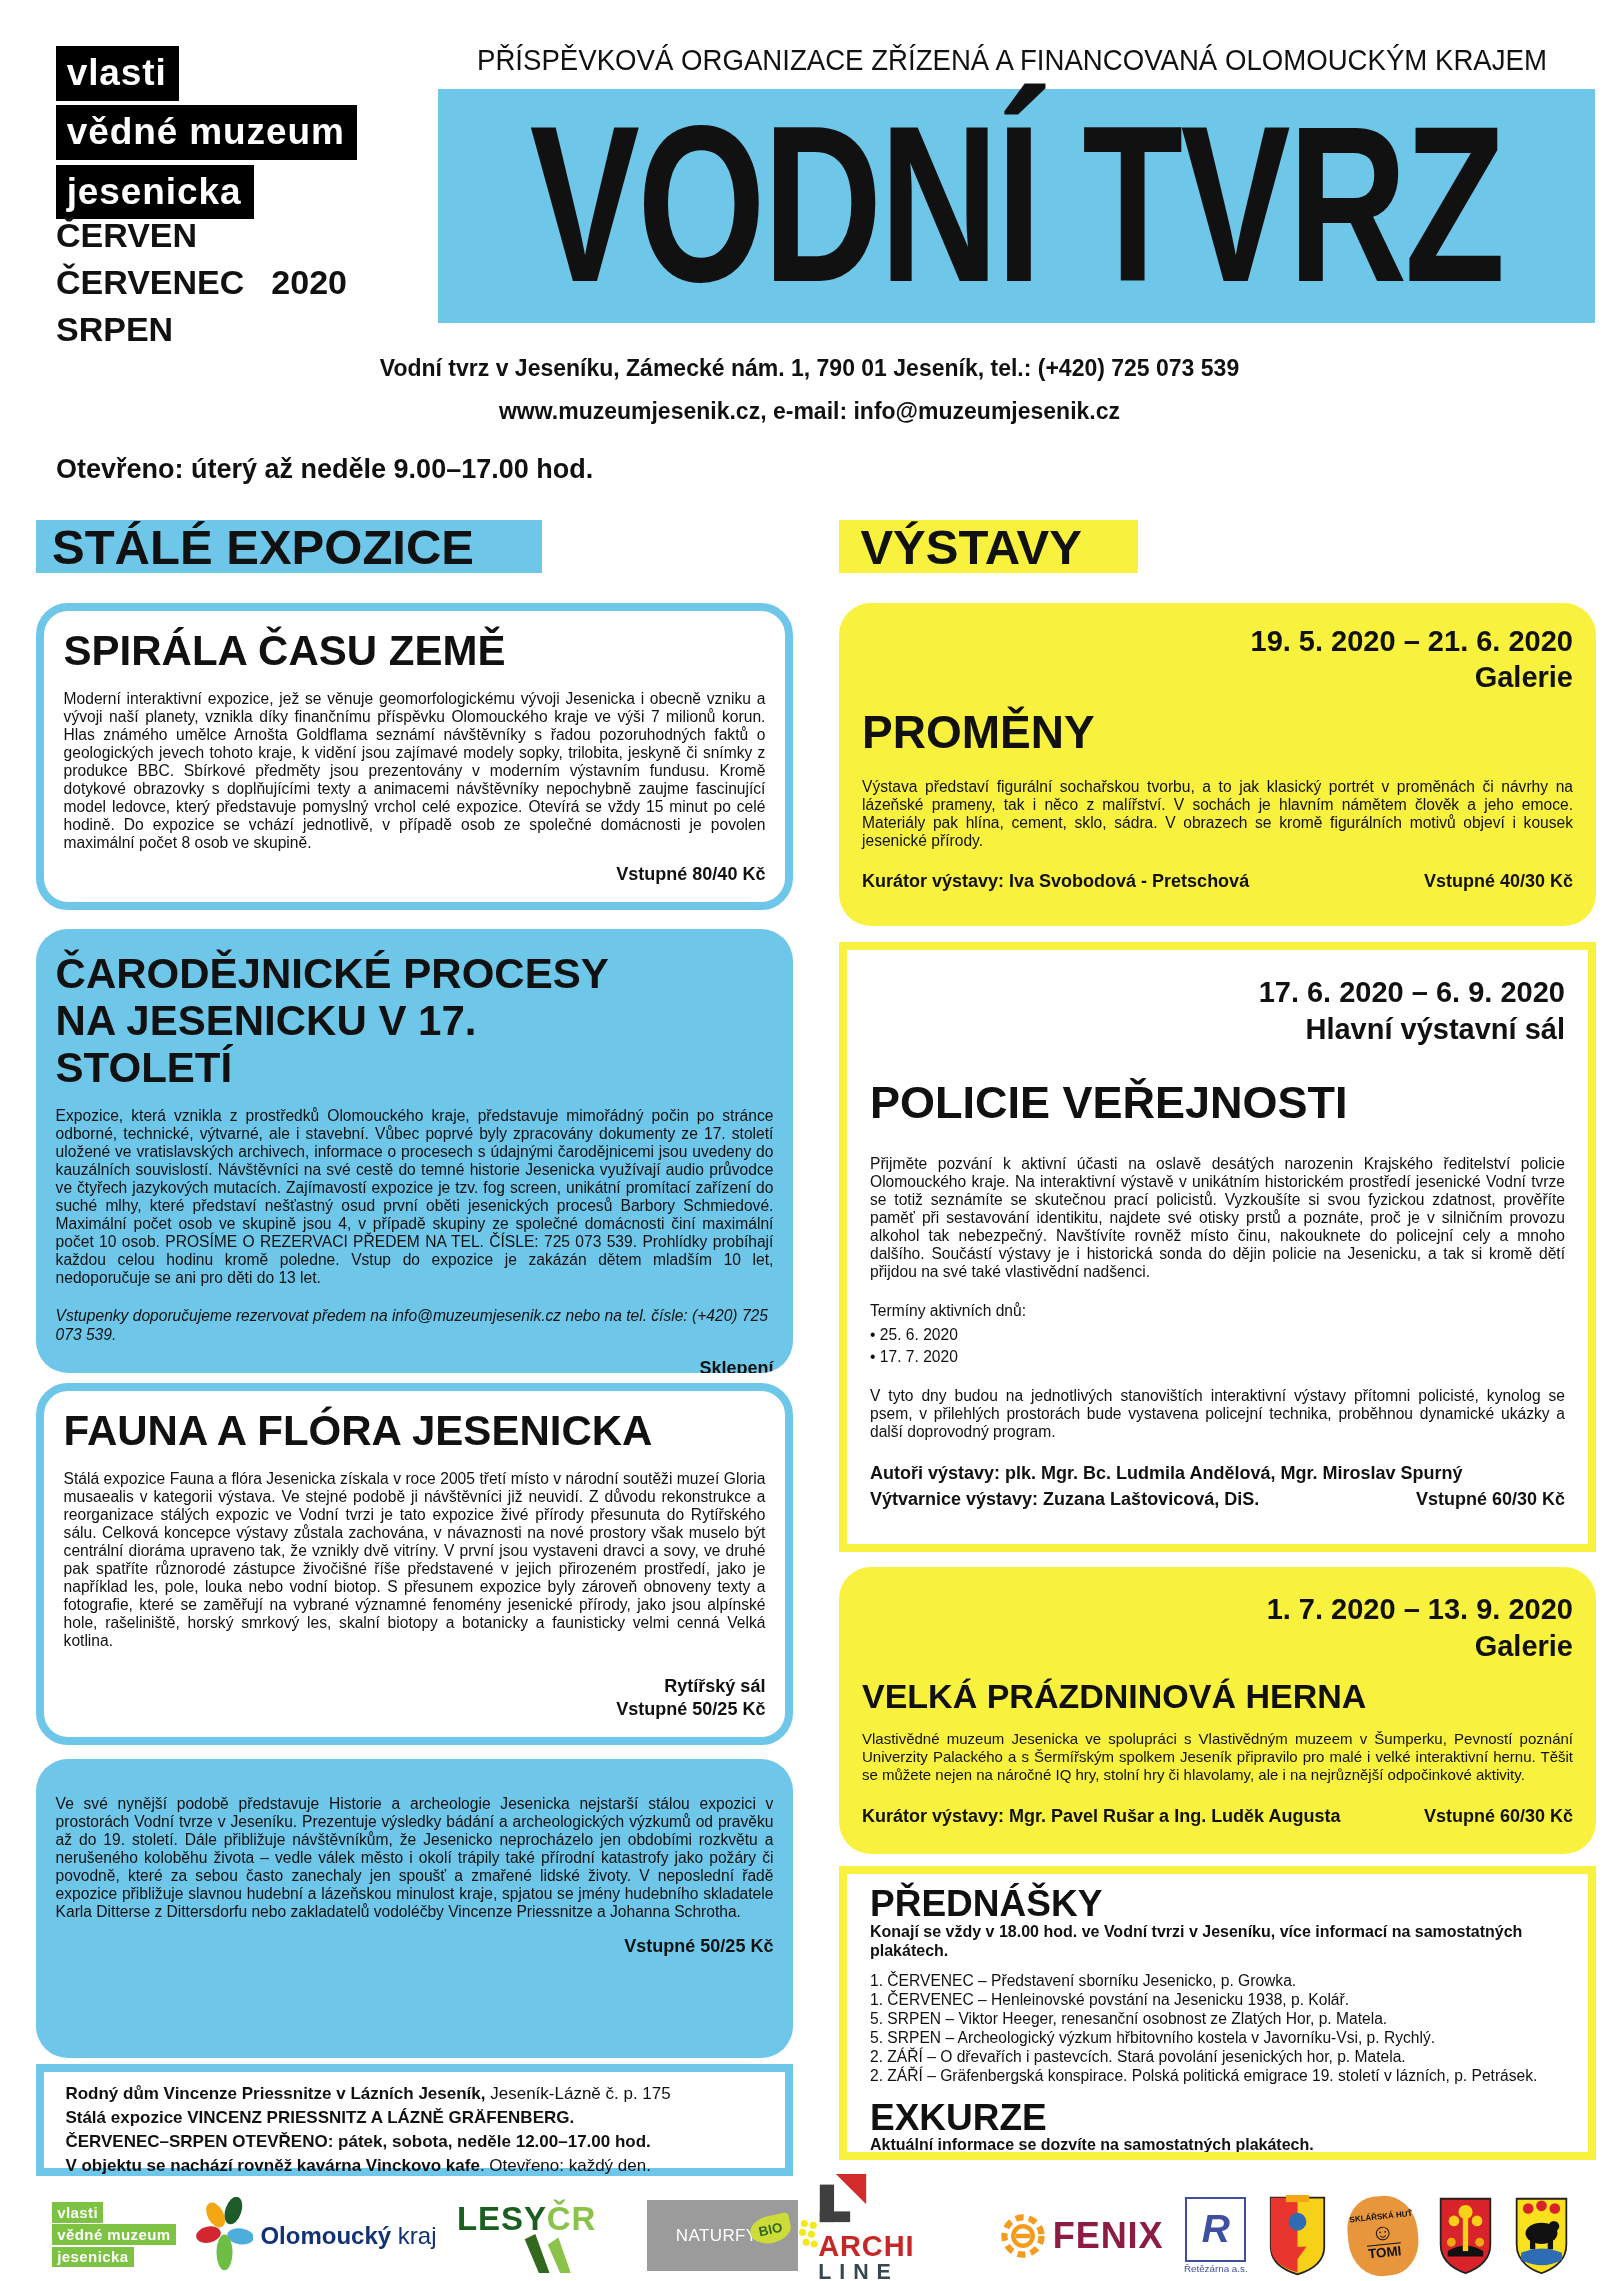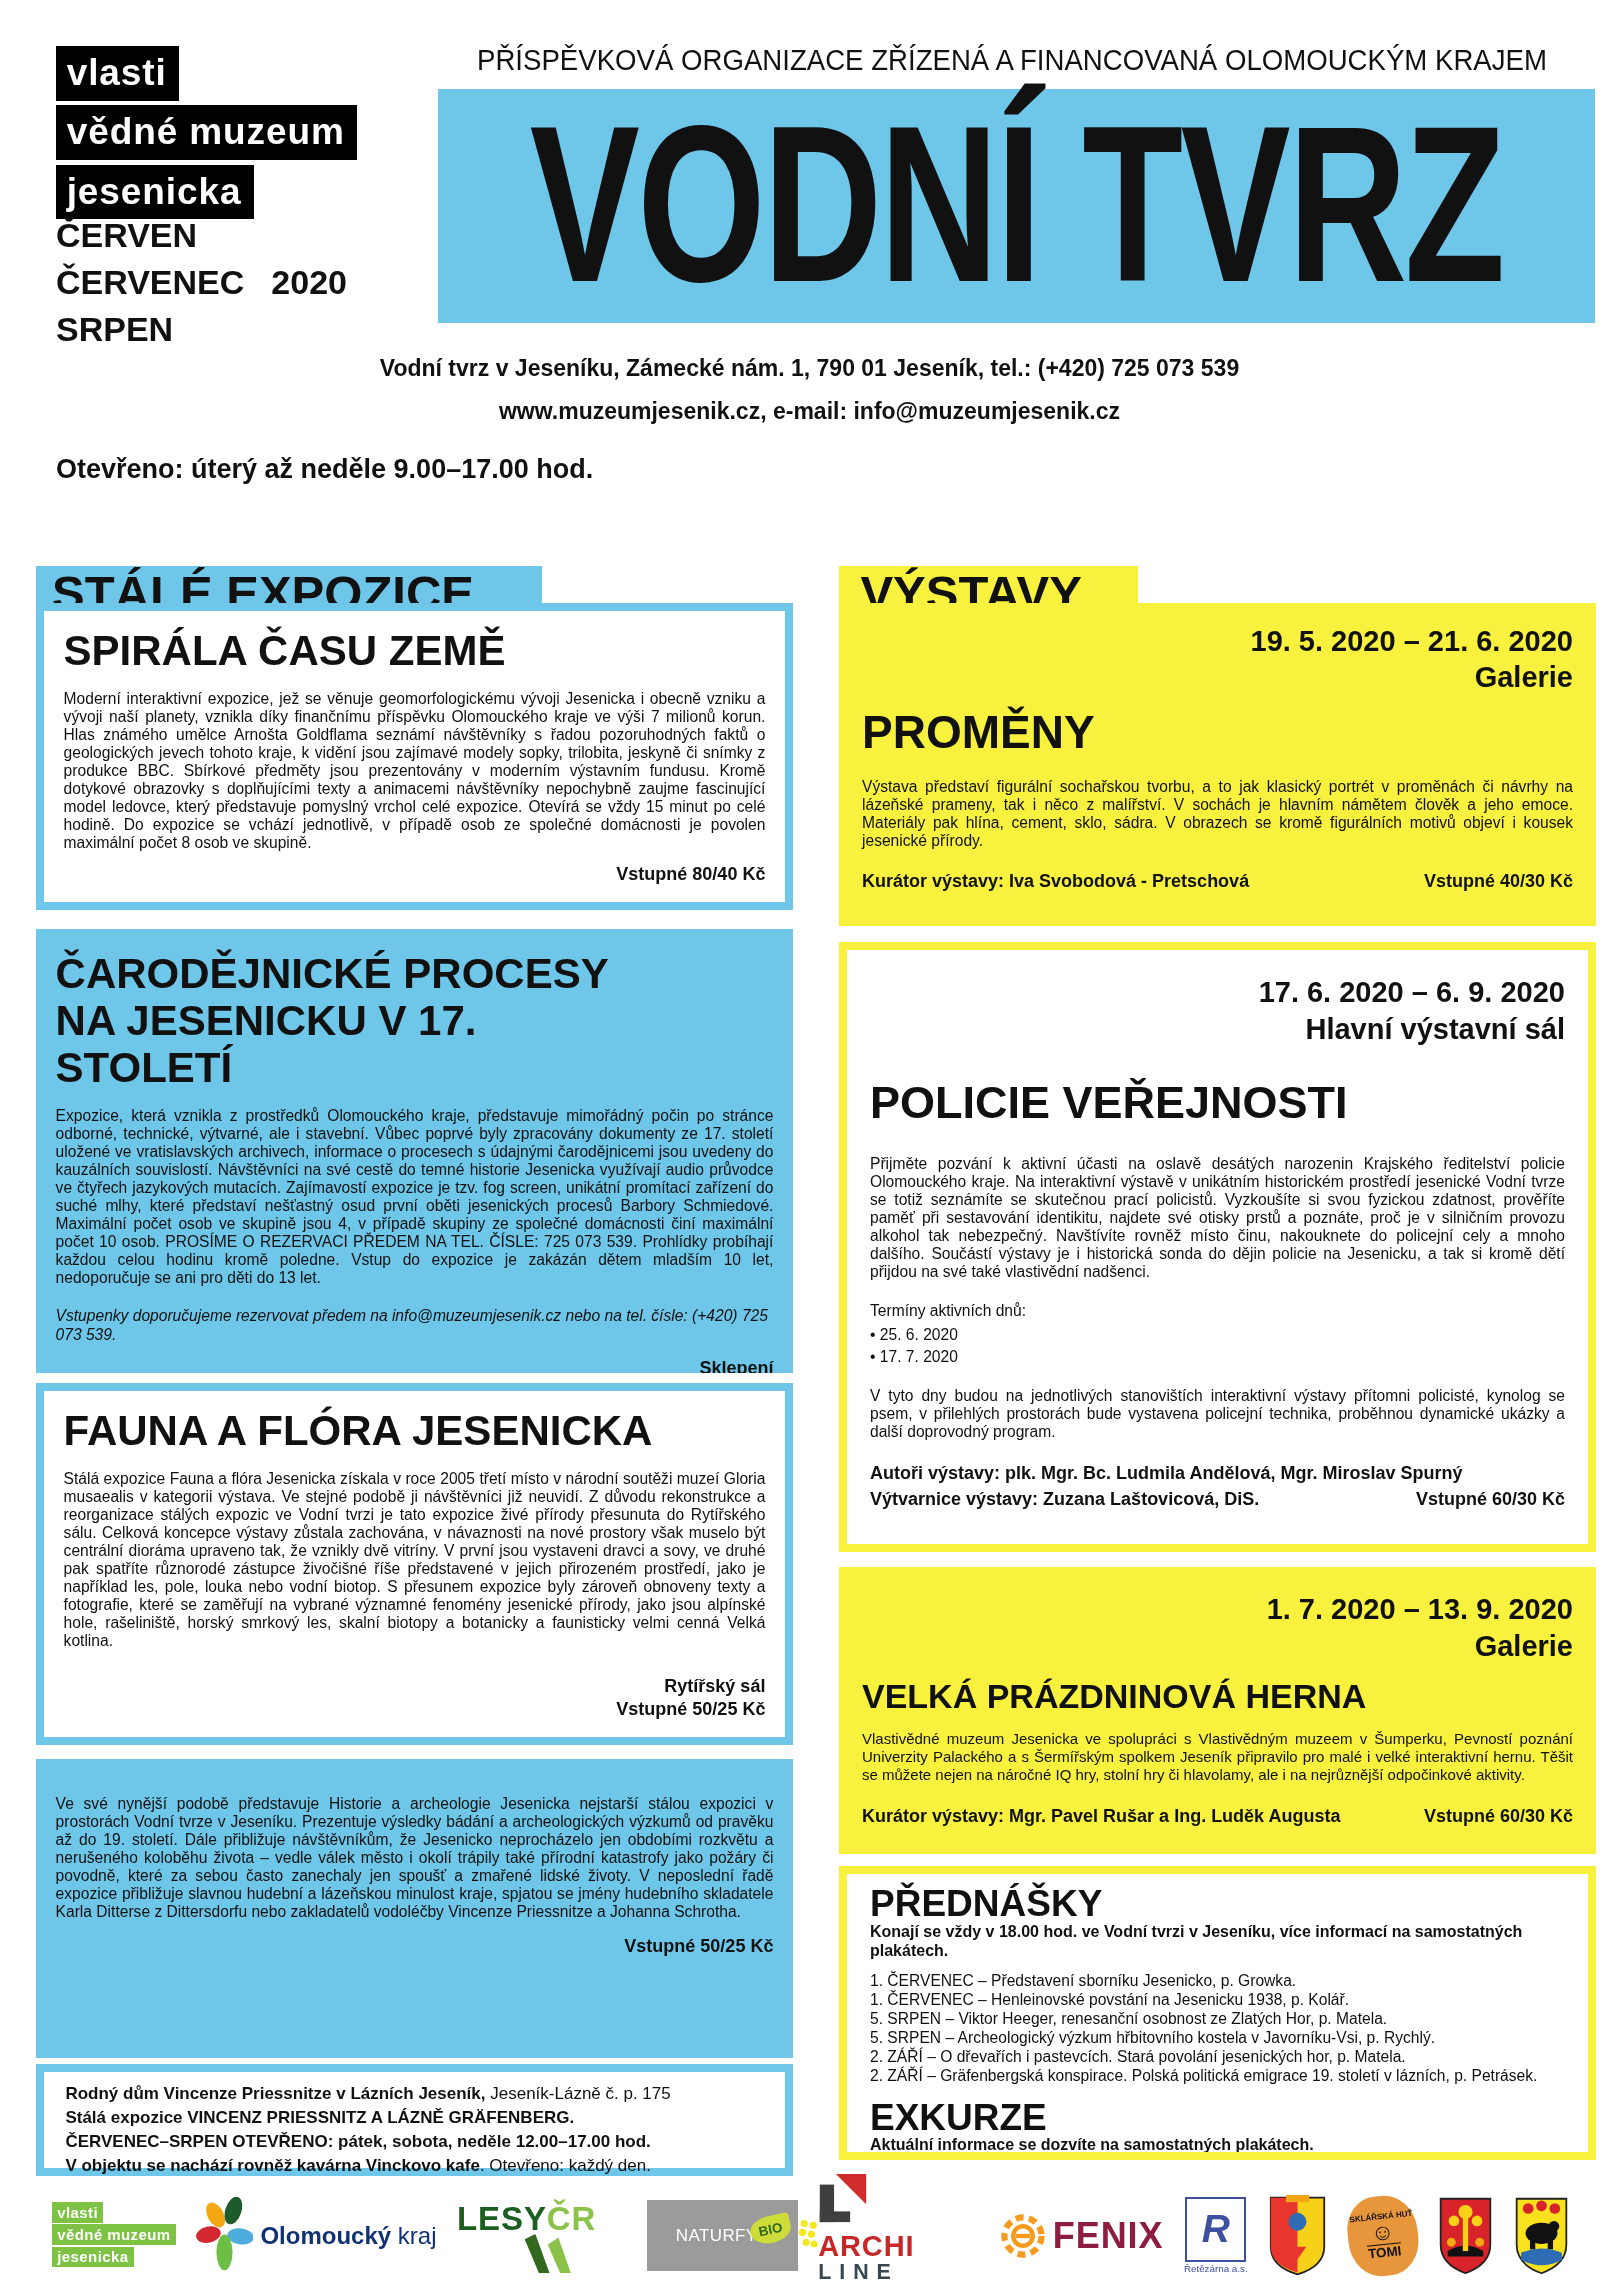--- a/index.html
+++ b/index.html
@@ -27,7 +27,7 @@
   .colL{position:absolute;left:36px;top:0;width:757px;height:2281px;}
   .colR{position:absolute;left:839px;top:0;width:757px;height:2281px;}
   .sec-header{position:absolute;top:520px;height:53px;display:flex;align-items:center;
-    font-weight:bold;font-size:49px;padding-left:16px;box-sizing:border-box;margin-top:46px;}
+    font-weight:bold;font-size:49px;padding-left:16px;box-sizing:border-box;}
   .box{position:absolute;left:0;width:757px;box-sizing:border-box;overflow:hidden;}
   .outlined-c{background:#fff;border:8px solid var(--cyan);}
   .filled-c{background:var(--cyan);}

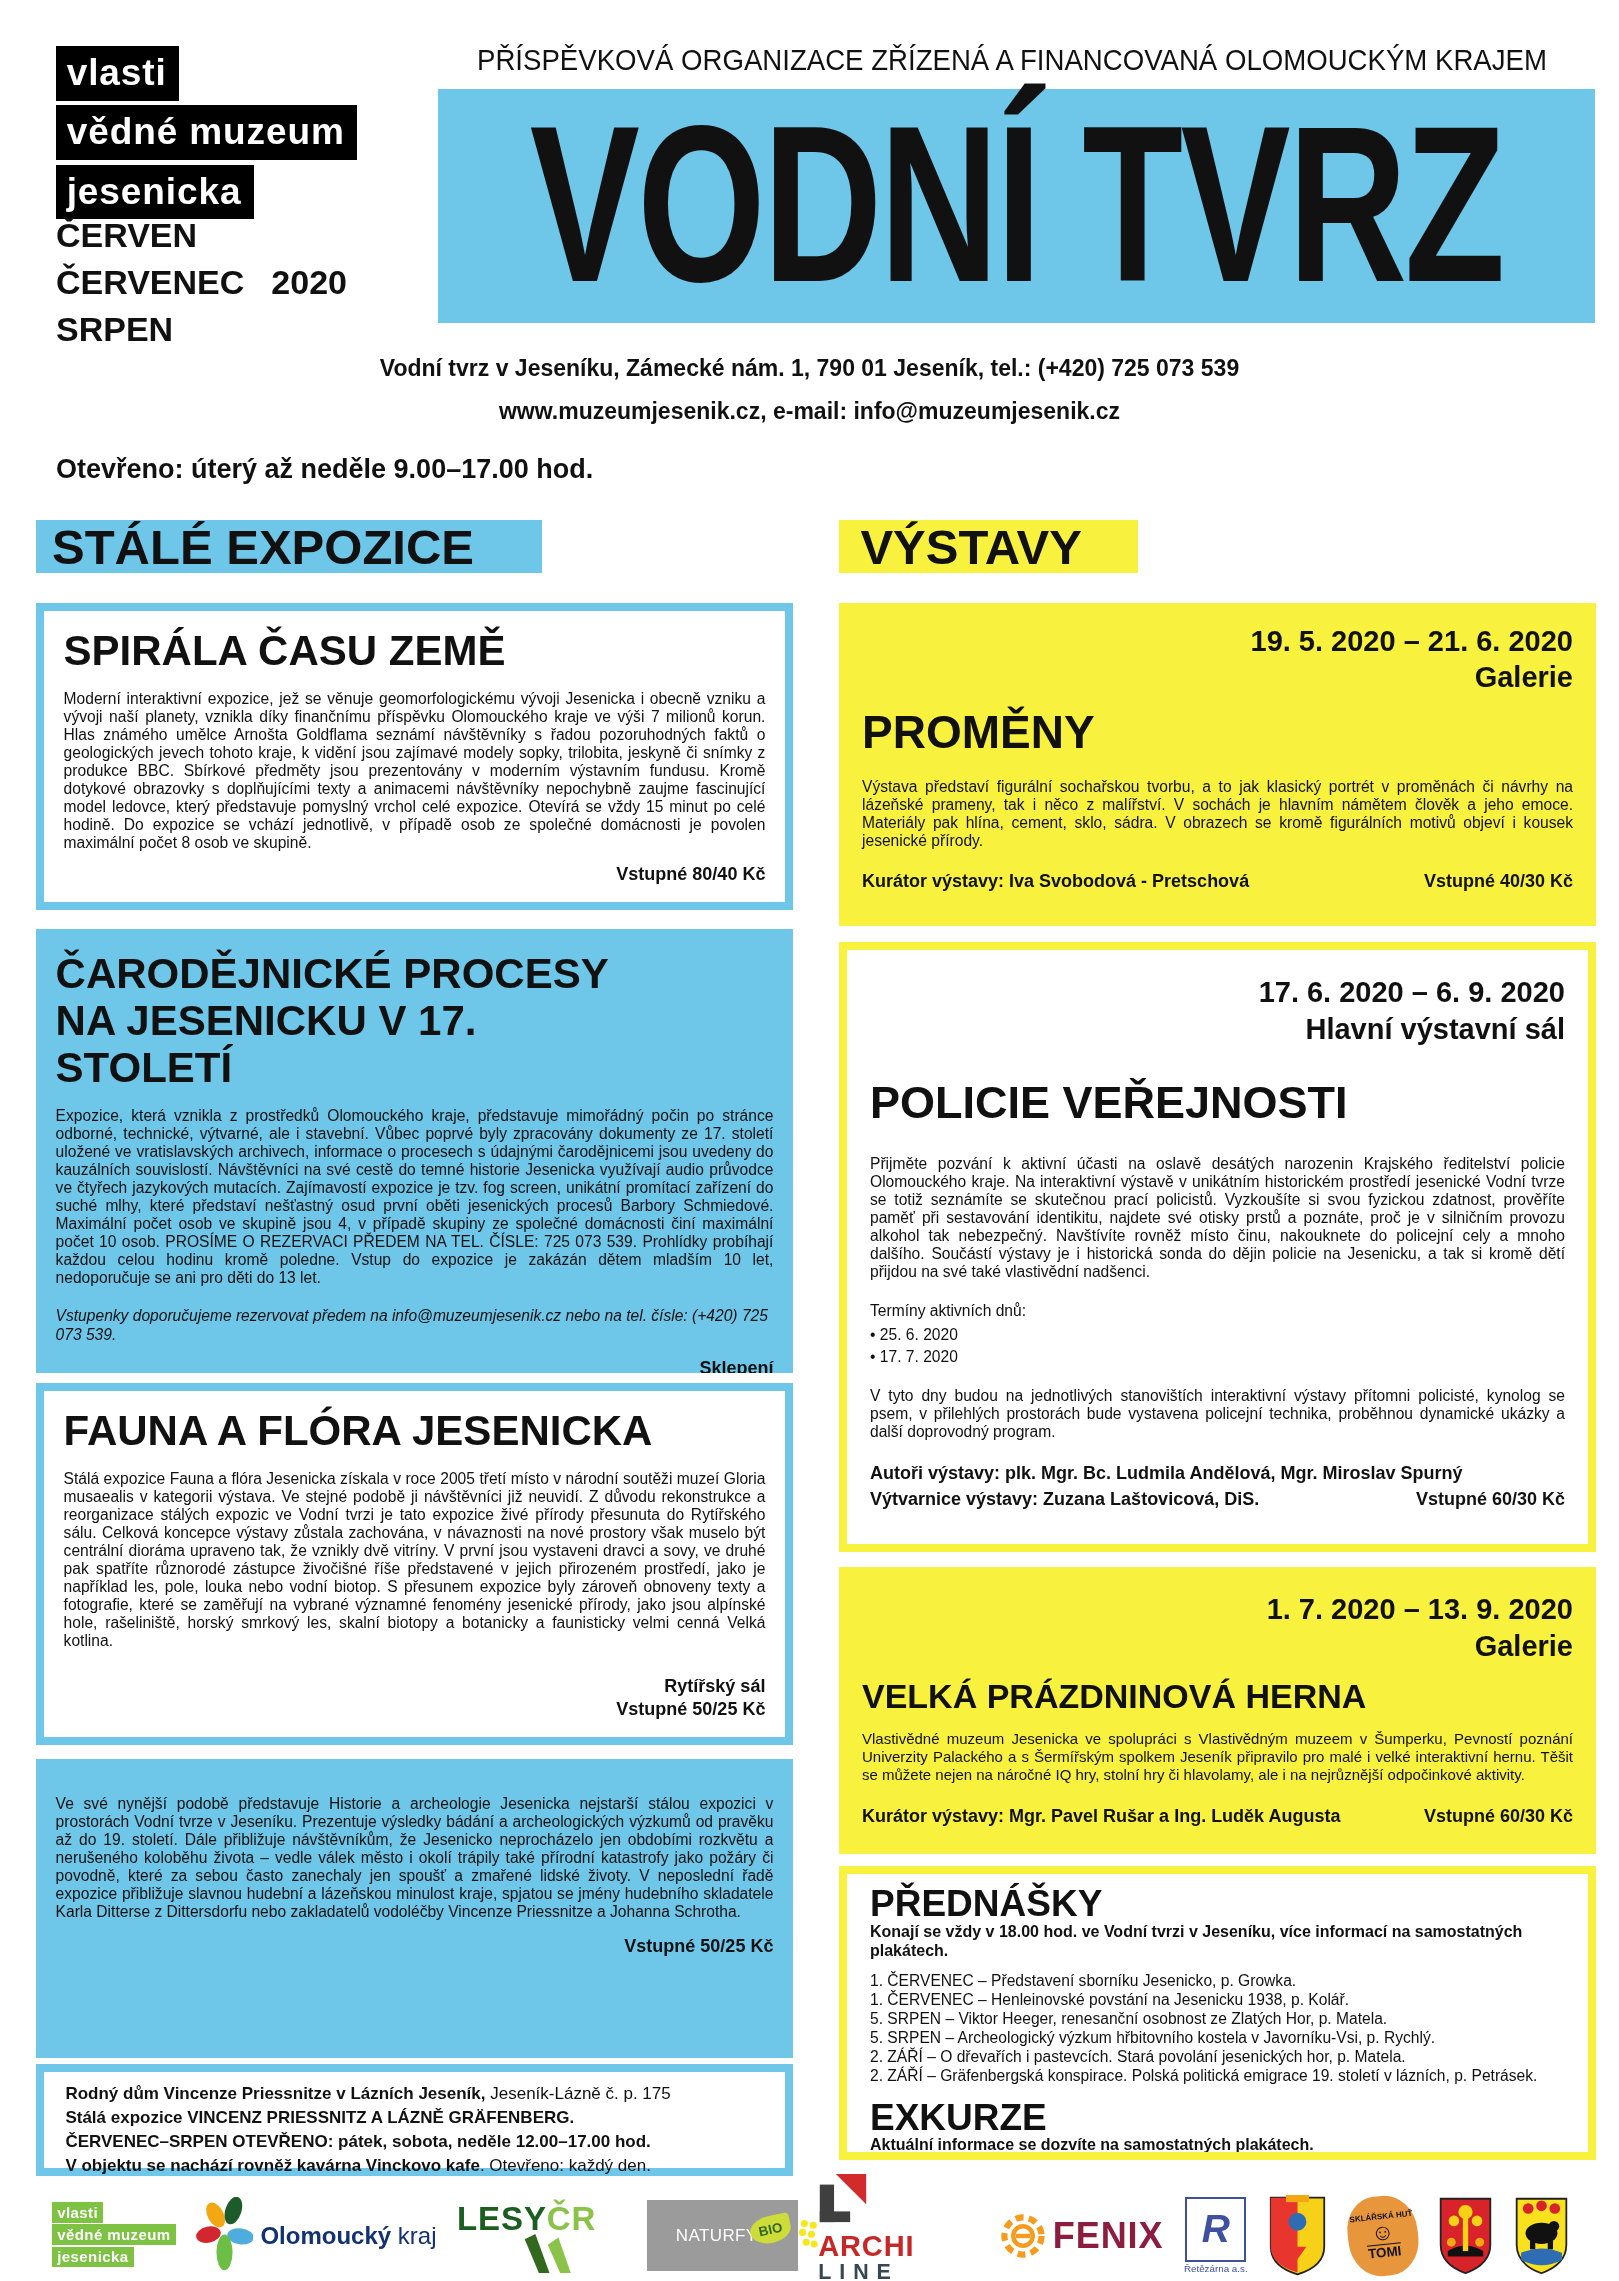--- a/index.html
+++ b/index.html
@@ -33,7 +33,7 @@
   .filled-c{background:var(--cyan);}
   .outlined-y{background:#fff;border:8px solid var(--yellow);}
   .filled-y{background:var(--yellow);}
-  .pad{padding:16px 19.6px;}
+  .pad{padding:16px 19.6px;border-radius:32px;}
   .title{font-weight:bold;font-size:42px;line-height:1.12;}
   .title-r{font-weight:bold;font-size:45px;line-height:1.1;}
   .w650{max-width:588px;} .w720{max-width:659px;}

